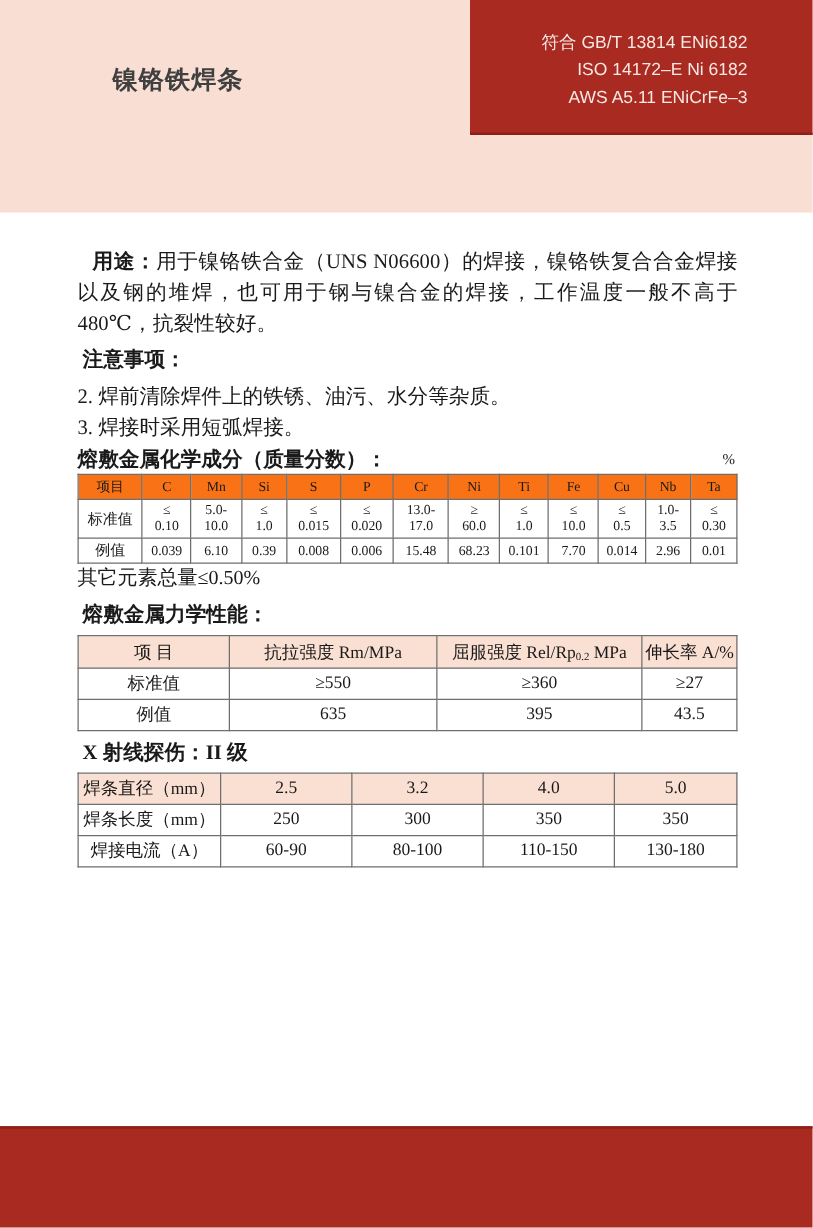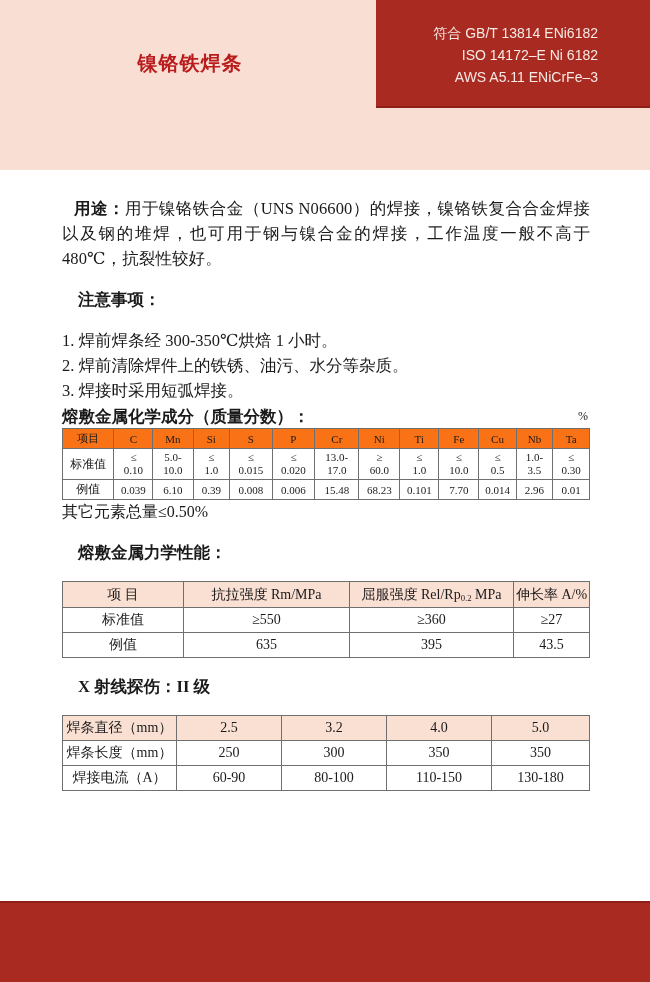--- a/index.html
+++ b/index.html
@@ -30,12 +30,11 @@
     left: 90px;
     top: 50px;
     width: 200px;
-    text-align: center;
     font-family: "Liberation Sans", "DejaVu Sans", sans-serif;
     font-size: 20px;
     font-weight: bold;
     letter-spacing: 1px;
-    color: #b91c1c;
+    color: #404040;
   }
   .std-box {
     position: absolute;

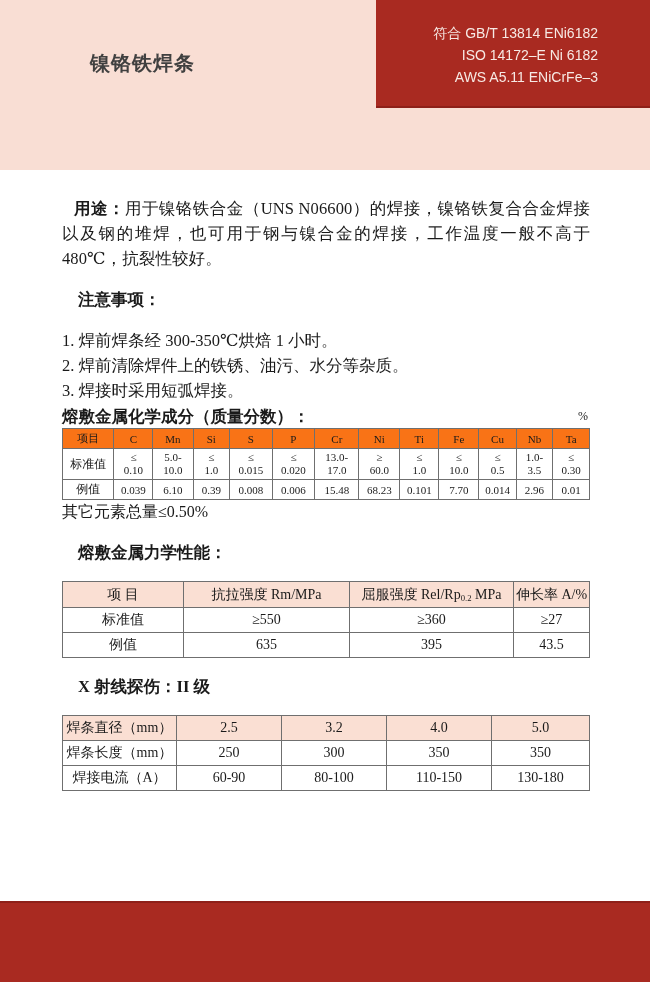--- a/index.html
+++ b/index.html
@@ -79,7 +79,7 @@
     font-size: 16.5px;
     line-height: 25px;
     font-weight: bold;
-    margin: 16px;
+    margin: 4px;
   }
   .note-line {
     font-size: 16.5px;

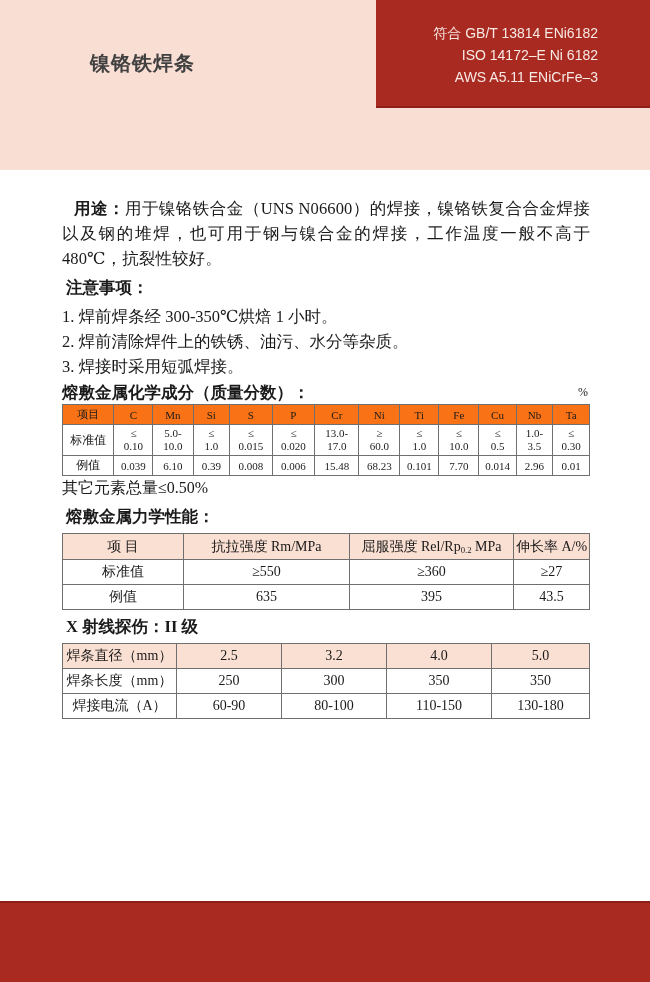--- a/index.html
+++ b/index.html
@@ -172,7 +172,6 @@
 
 
   <p class="section-head">注意事项：</p>
-  <p class="note-line">1. 焊前焊条经 300-350℃烘焙 1 小时。</p>
   <p class="note-line">2. 焊前清除焊件上的铁锈、油污、水分等杂质。</p>
   <p class="note-line">3. 焊接时采用短弧焊接。</p>
 

